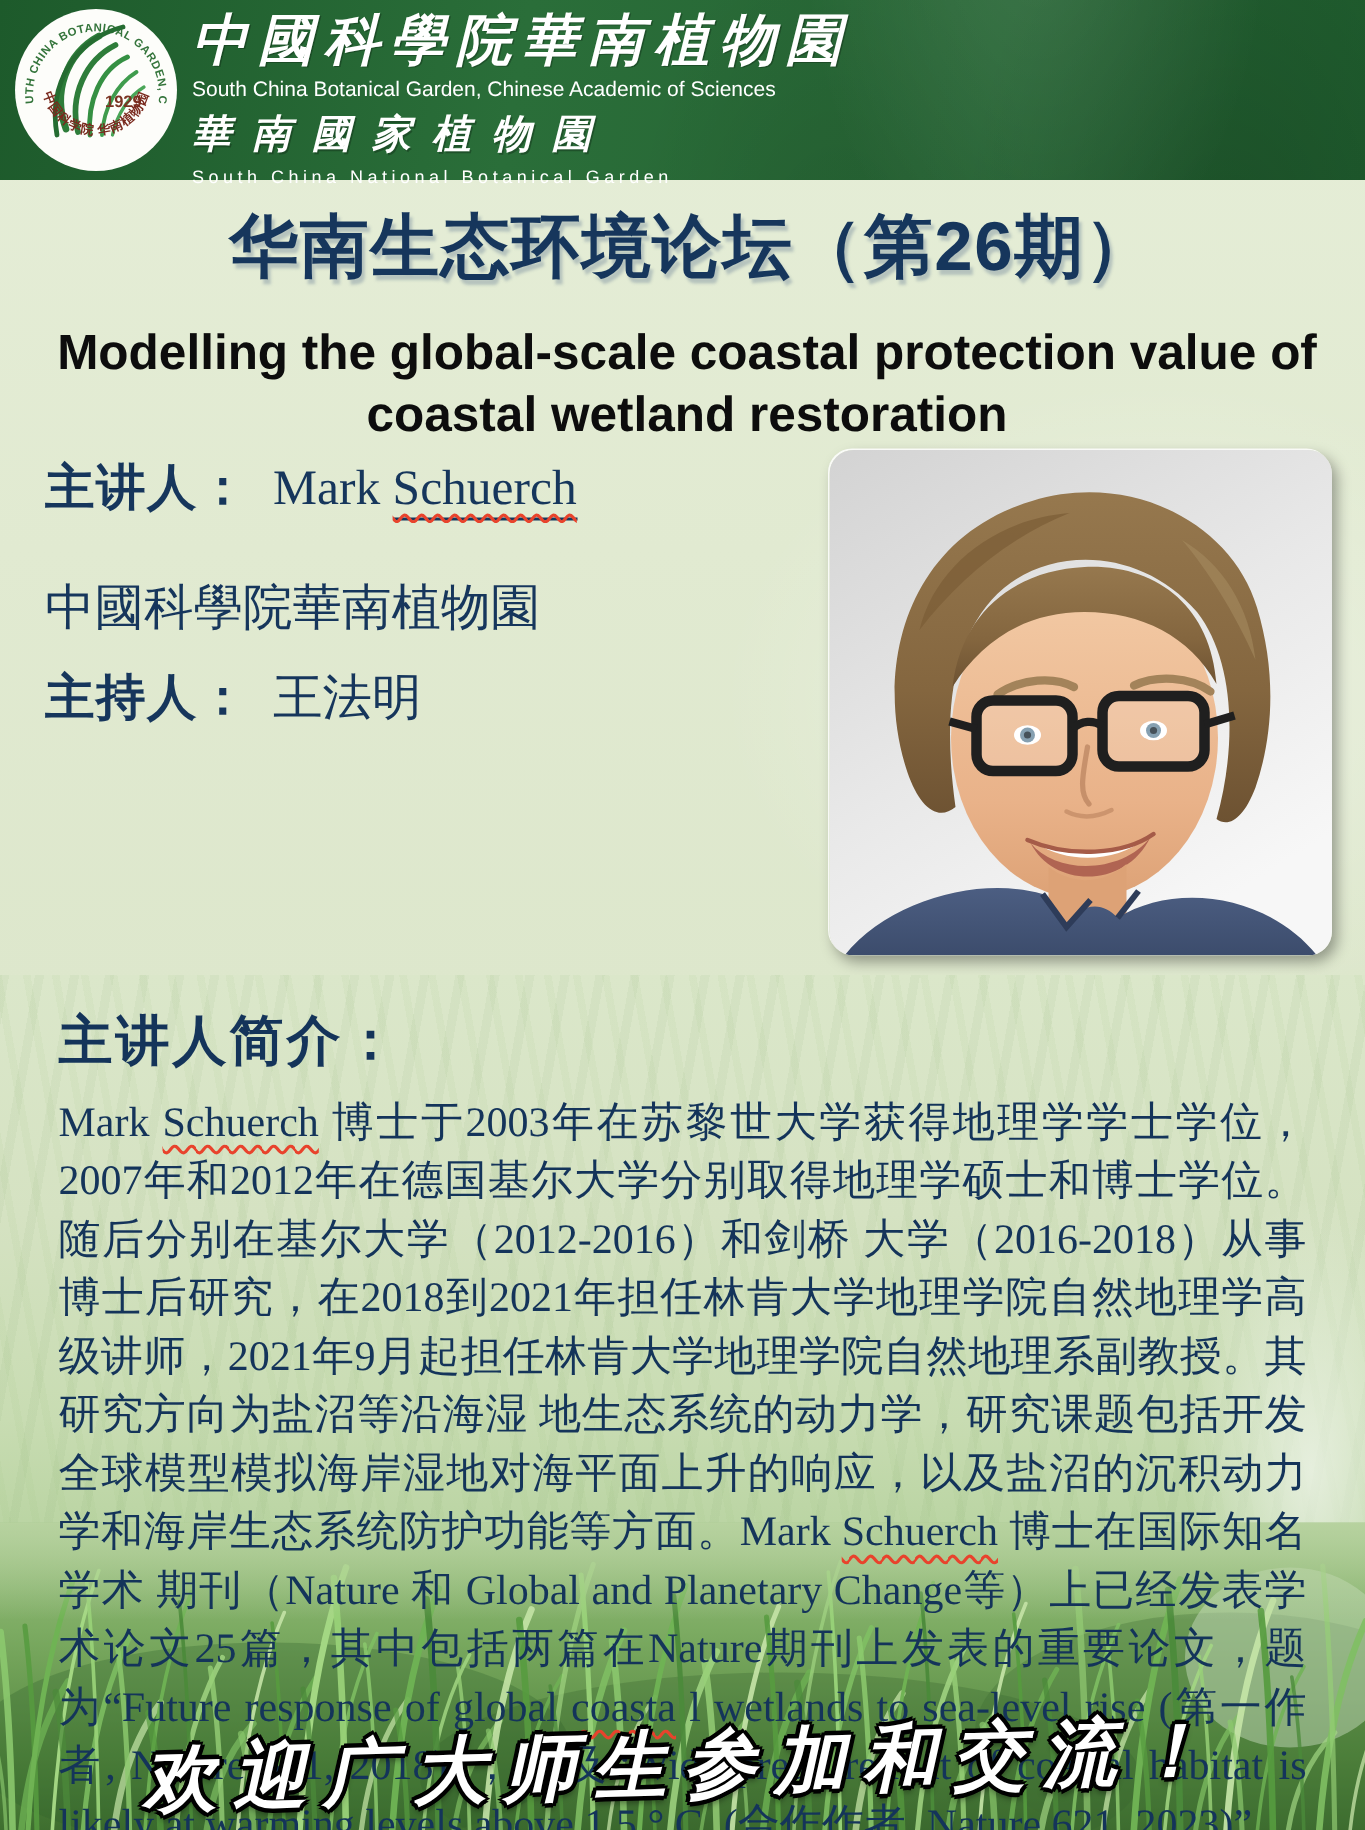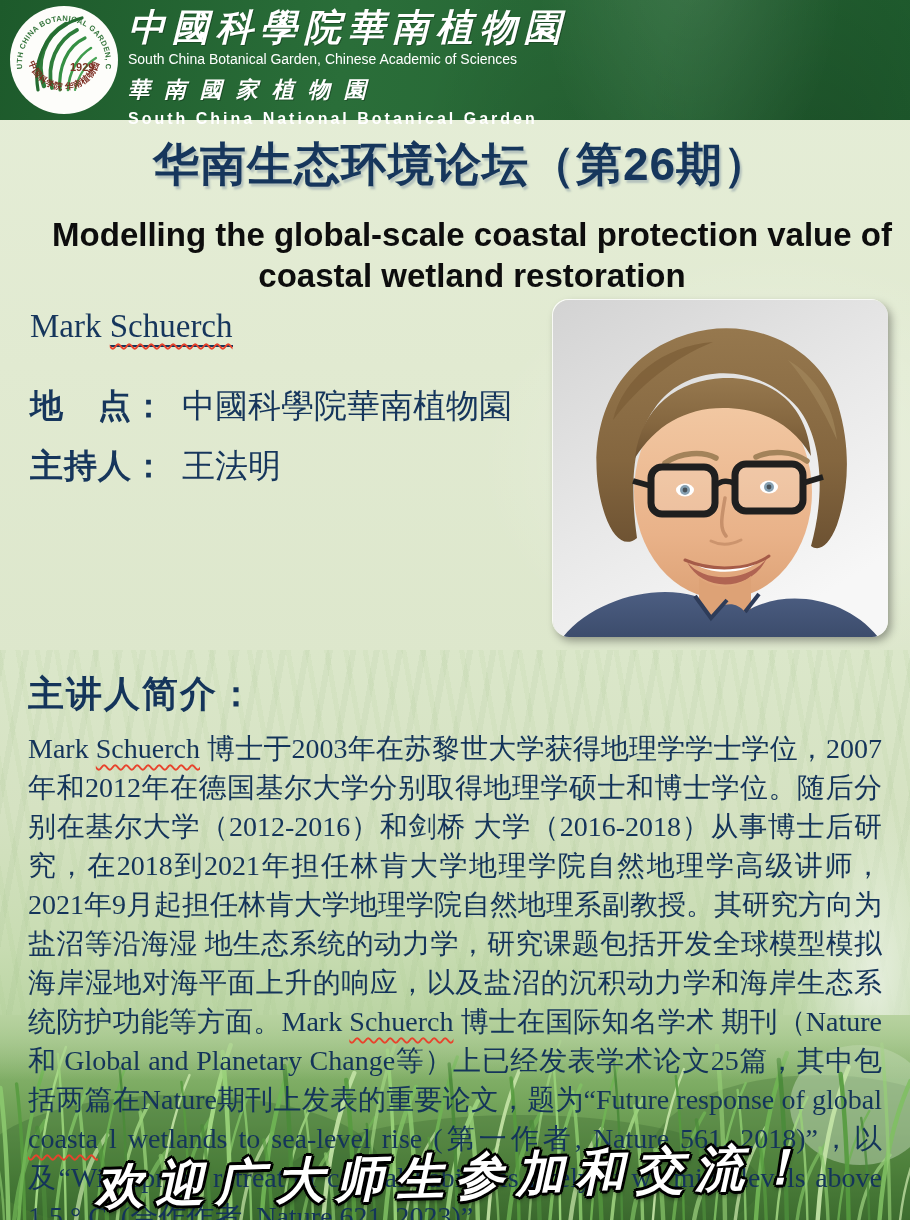--- a/index.html
+++ b/index.html
@@ -26,7 +26,7 @@
   .cn-cal-1{ font-size:37px; font-weight:bold; font-style:italic; letter-spacing:7px; line-height:44px;
              font-family:"Liberation Serif",serif; text-shadow:1px 1px 0 rgba(0,0,0,.25); }
   .en-sub-1{ font-size:14px; line-height:18px; font-family:"Liberation Sans","DejaVu Sans",sans-serif; }
-  .cn-cal-2{ font-size:22px; font-weight:bold; font-style:italic; letter-spacing:14px; line-height:38px; margin-top:3px;
+  .cn-cal-2{ font-size:26px; font-weight:bold; font-style:italic; letter-spacing:14px; line-height:38px; margin-top:3px;
              font-family:"Liberation Serif",serif; text-shadow:1px 1px 0 rgba(0,0,0,.25); }
   .en-sub-2{ font-size:16px; line-height:19px; font-weight:bold; letter-spacing:3px;
              font-family:"Liberation Sans","DejaVu Sans",sans-serif; }

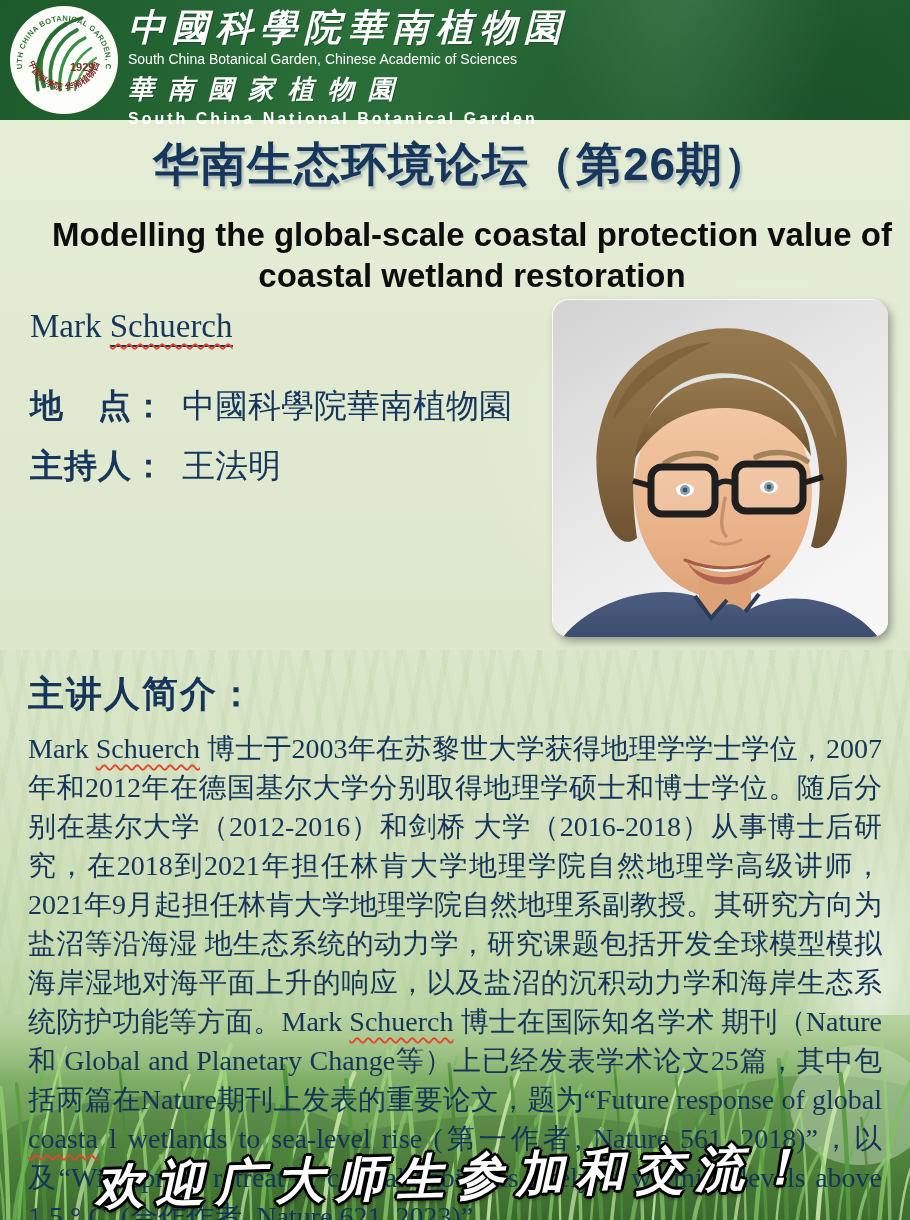--- a/index.html
+++ b/index.html
@@ -28,7 +28,7 @@
   .en-sub-1{ font-size:14px; line-height:18px; font-family:"Liberation Sans","DejaVu Sans",sans-serif; }
   .cn-cal-2{ font-size:26px; font-weight:bold; font-style:italic; letter-spacing:14px; line-height:38px; margin-top:3px;
              font-family:"Liberation Serif",serif; text-shadow:1px 1px 0 rgba(0,0,0,.25); }
-  .en-sub-2{ font-size:16px; line-height:19px; font-weight:bold; letter-spacing:3px;
+  .en-sub-2{ font-size:12px; line-height:19px; font-weight:normal; letter-spacing:3px;
              font-family:"Liberation Sans","DejaVu Sans",sans-serif; }
 
   

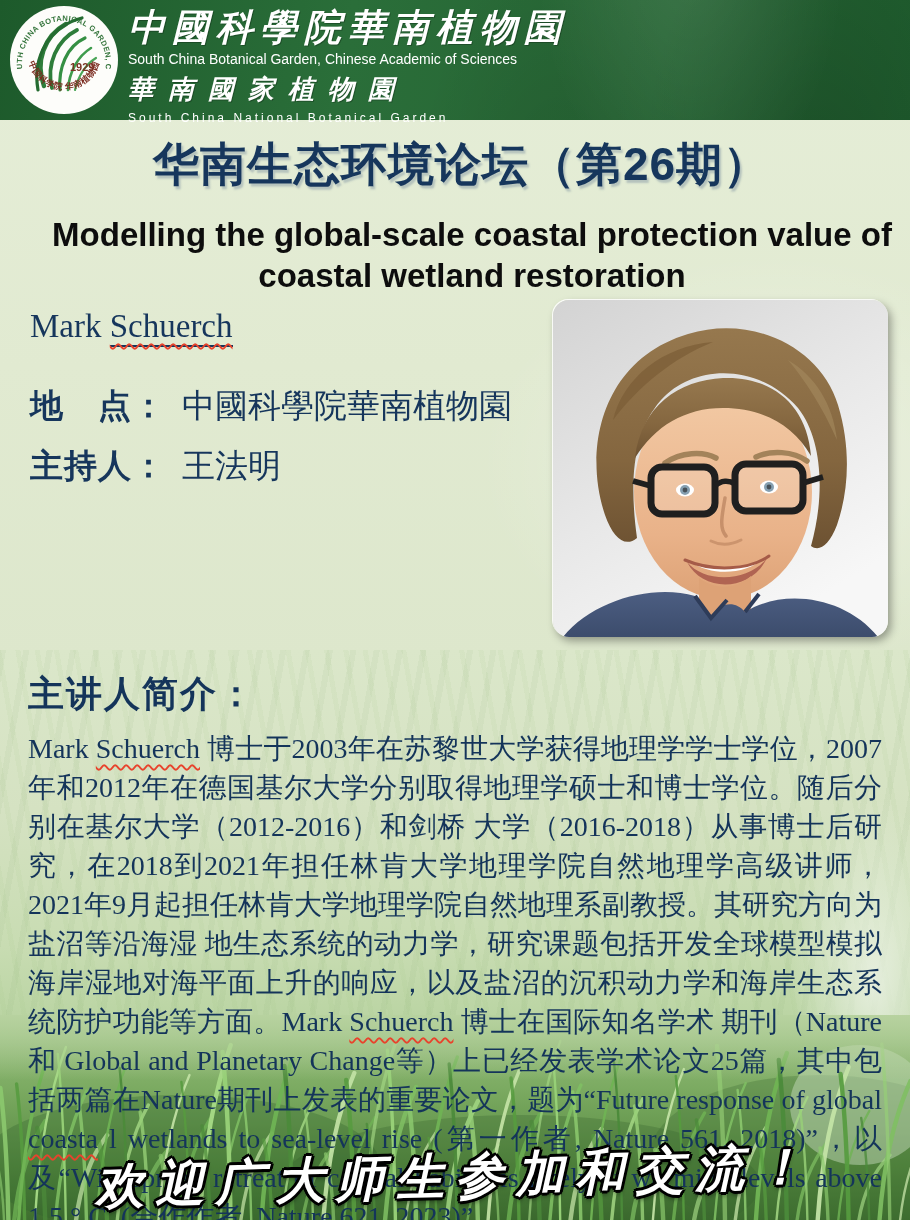--- a/index.html
+++ b/index.html
@@ -40,7 +40,7 @@
     padding-left:13px;
   }
   .talk-title{
-    position:absolute; top:214px; left:52px; width:840px; text-align:center;
+    position:absolute; top:214px; left:38px; width:840px; text-align:center;
     font-size:33px; line-height:41px; font-weight:bold; color:#0d0d0d;
     font-family:"Liberation Sans","DejaVu Sans",sans-serif;
   }

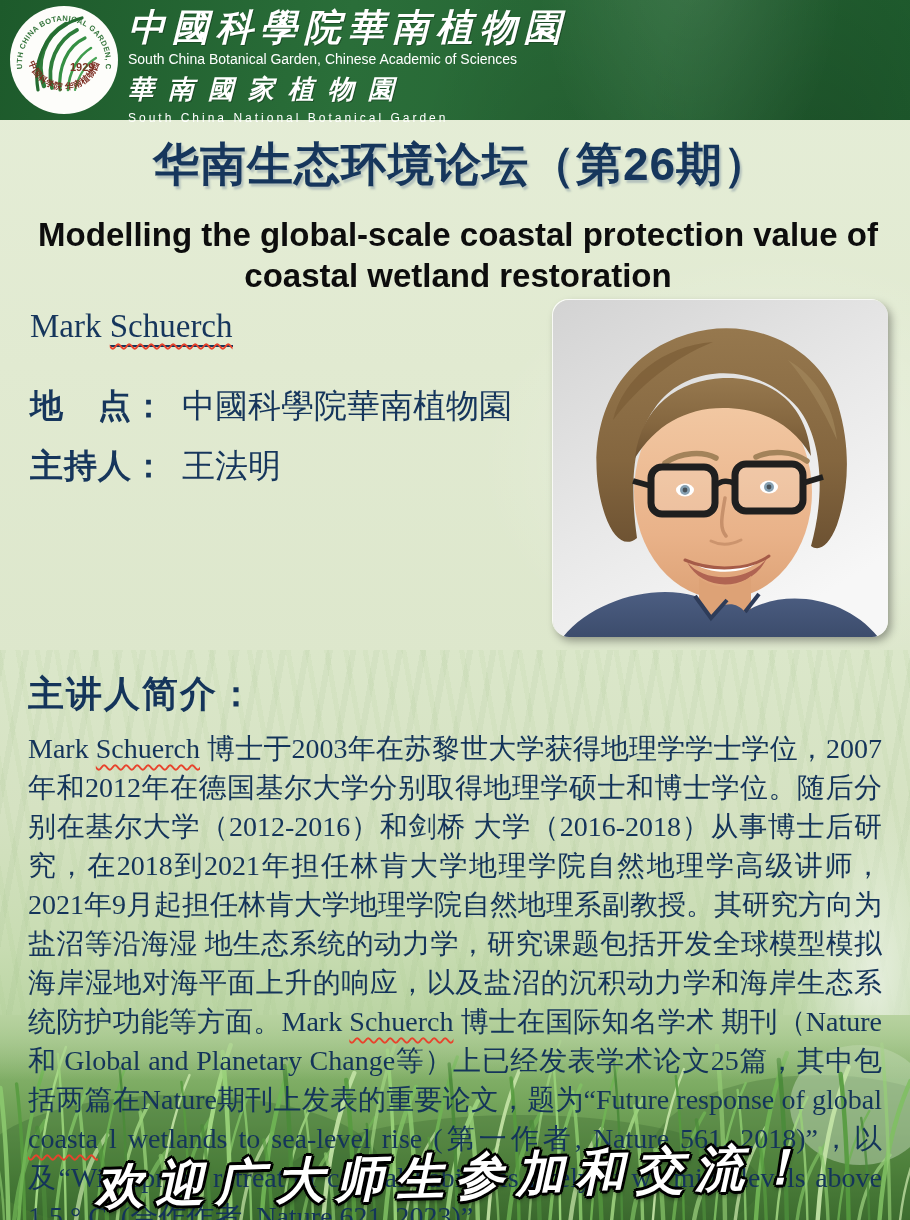--- a/index.html
+++ b/index.html
@@ -143,6 +143,7 @@
 
   <div class="info">
     <div class="row">
+      <span class="label">主讲人：</span>
       <span class="value"><span>Mark </span><span class="name-underline squiggle">Schuerch</span></span>
     </div>
     <div class="row">

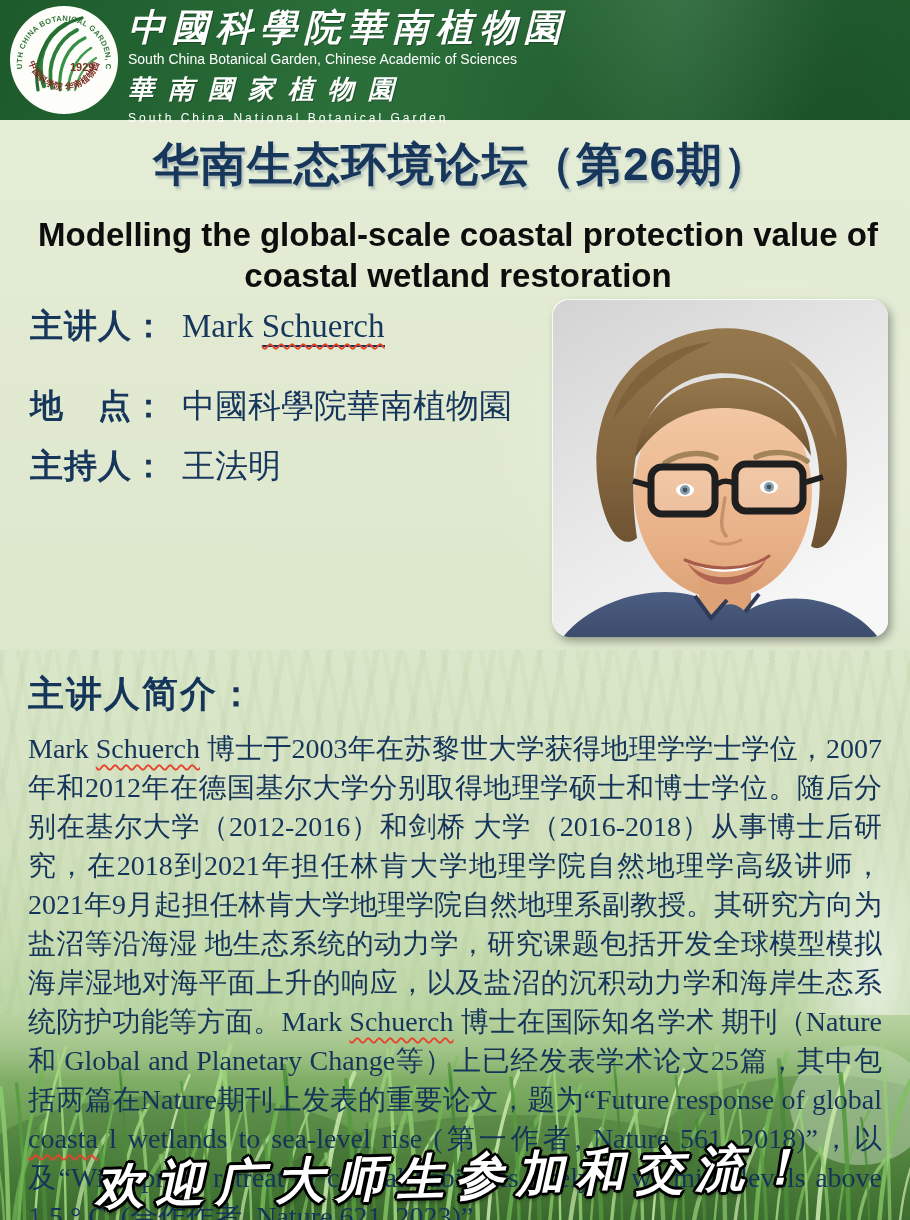--- a/index.html
+++ b/index.html
@@ -149,7 +149,6 @@
     <div class="row">
     </div>
     <div class="row">
-      <span class="label">地　点：</span>
       <span class="value">中國科學院華南植物園</span>
     </div>
     <div class="row">

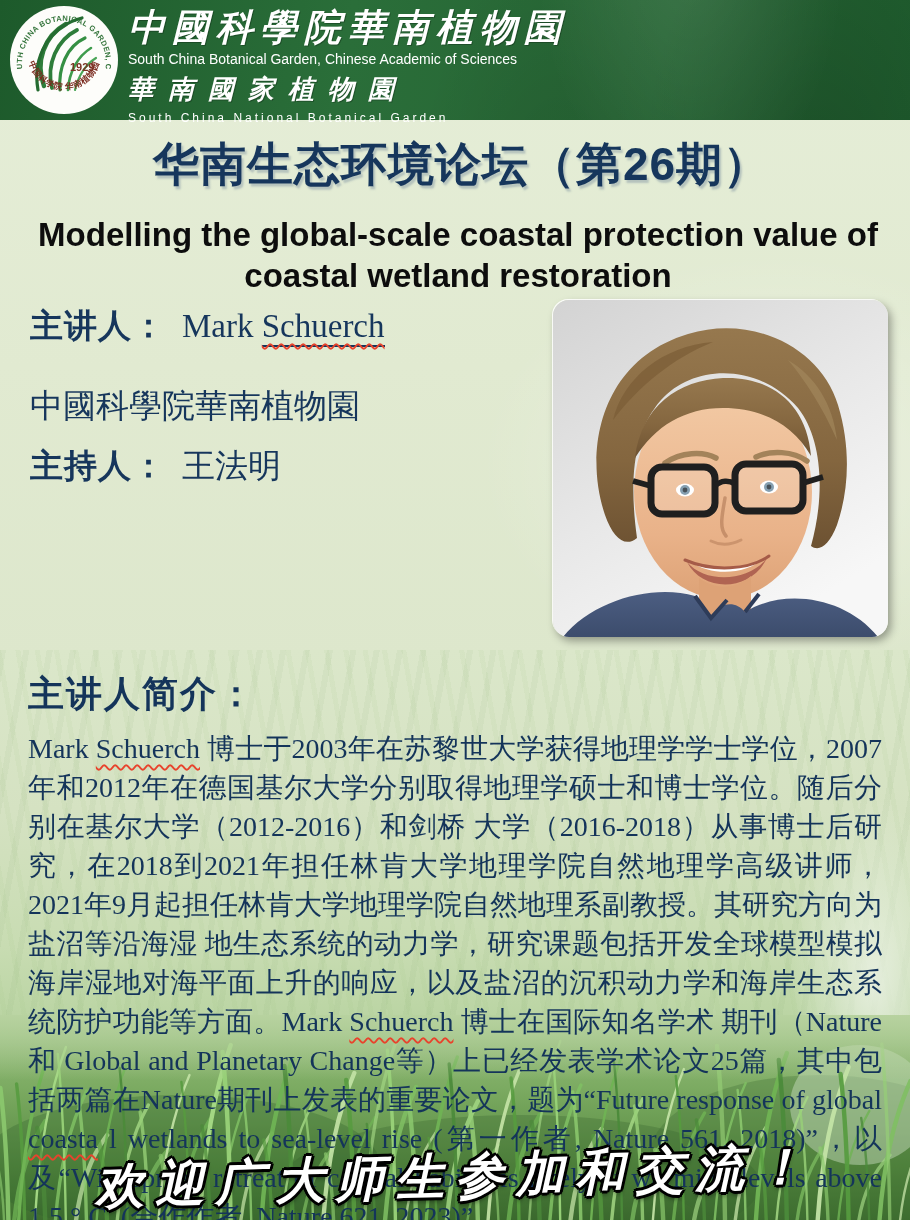--- a/index.html
+++ b/index.html
@@ -66,7 +66,7 @@
 
   
   .bio{
-    position:absolute; left:0; top:650px; width:910px; height:570px; padding:14px 28px 0;
+    position:absolute; left:0; top:650px; width:910px; height:570px; padding:14px 39px 0;
     background:
       radial-gradient(120px 260px at 96% 58%, rgba(242,246,238,.75), rgba(242,246,238,0) 70%),
       repeating-linear-gradient(100deg, rgba(120,160,100,.07) 0 6px, rgba(0,0,0,0) 6px 23px),

